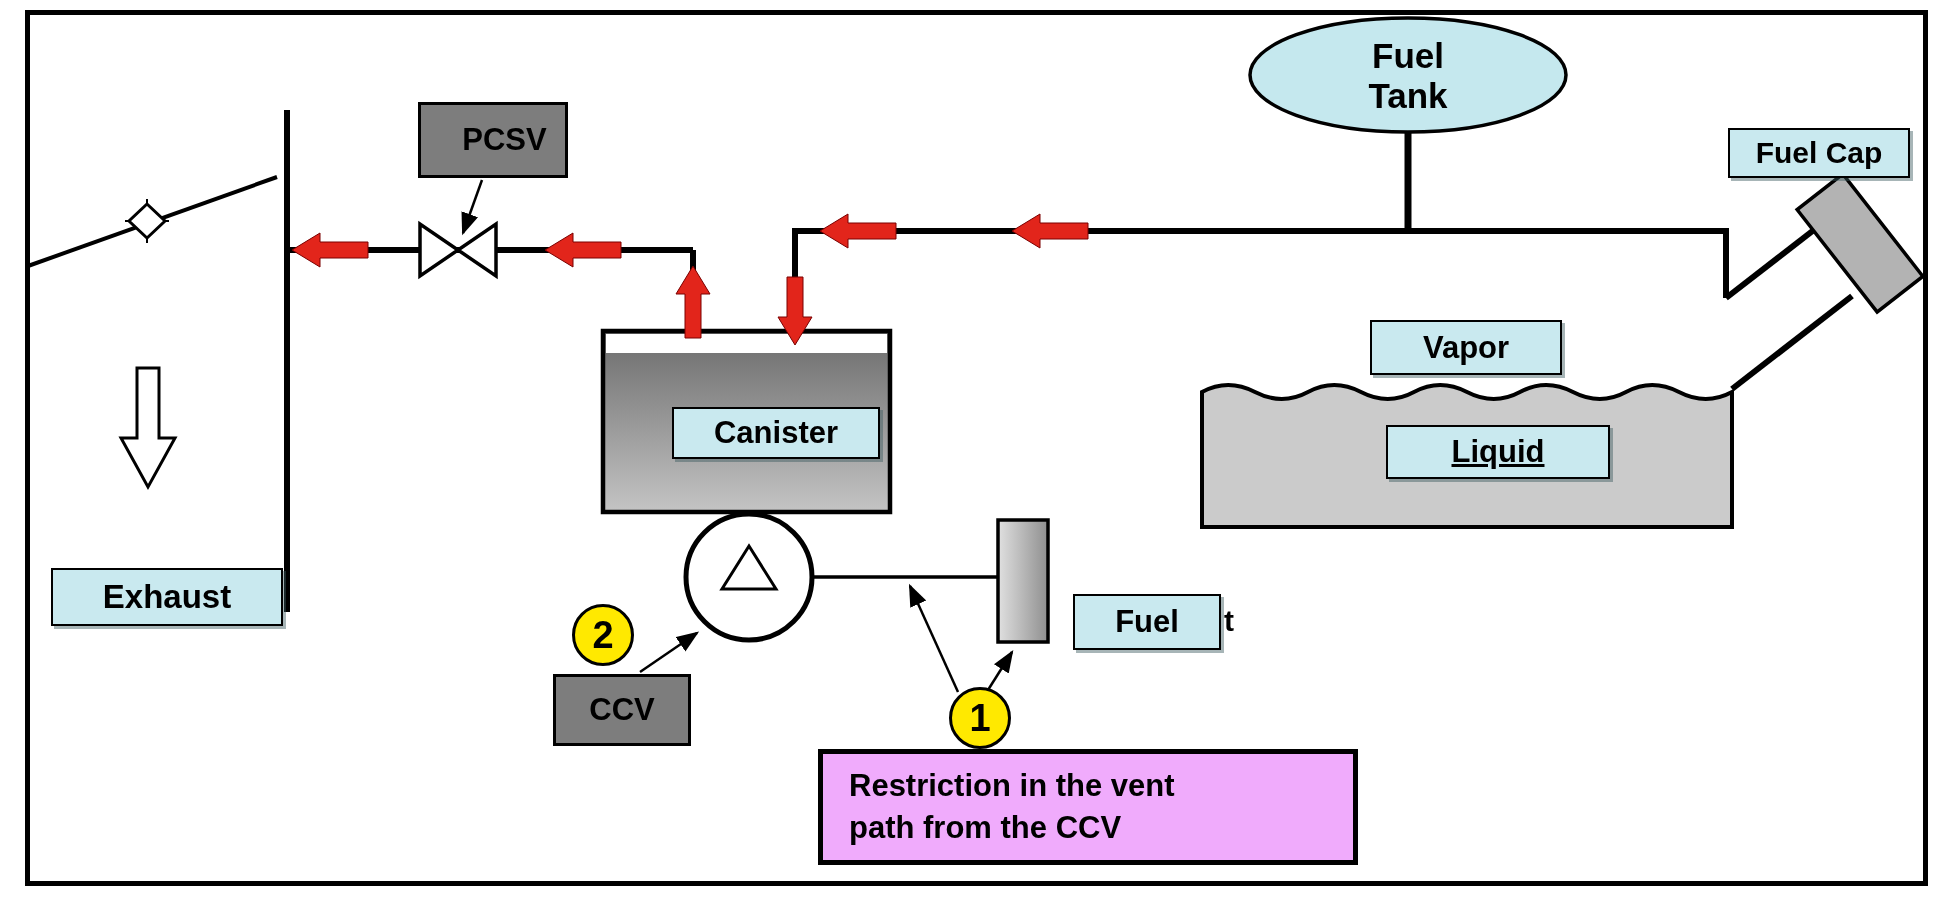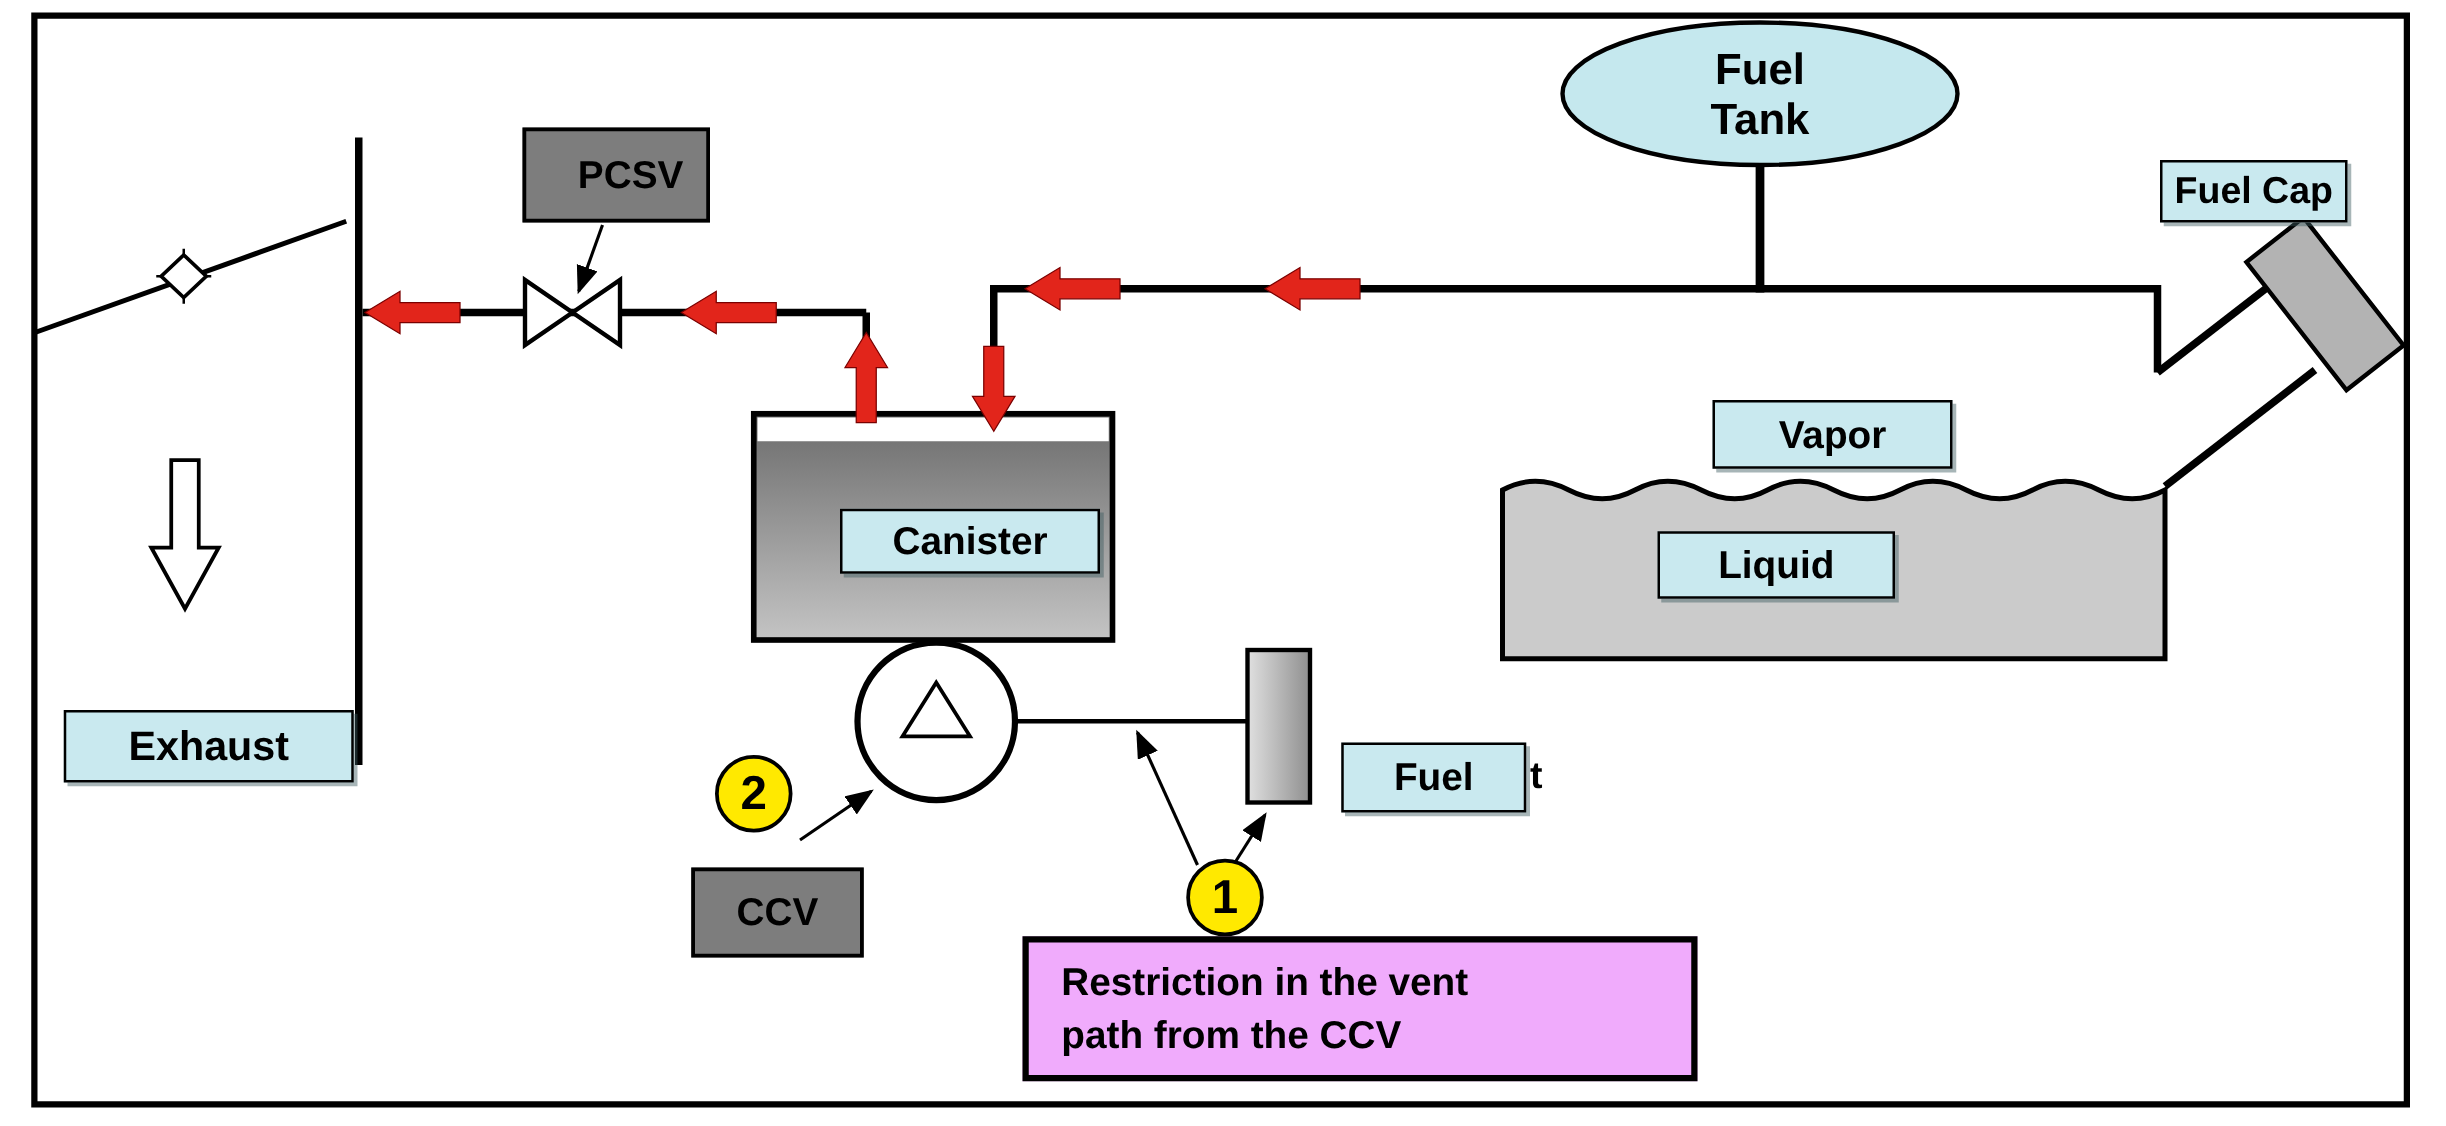--- a/index.html
+++ b/index.html
@@ -146,7 +146,7 @@
   <div class="ellipse-label" style="left:1288px;top:20px;width:240px;height:112px;">Fuel
 Tank</div>
 
-  <div class="label-box" style="left:1728px;top:128px;width:150px;height:50px;font-size:30px;">Fuel Cap</div>
+  <div class="label-box" style="left:1728px;top:128px;width:182px;height:50px;font-size:30px;">Fuel Cap</div>
 
   <div class="label-box" style="left:1370px;top:320px;width:192px;height:55px;">Vapor</div>
 

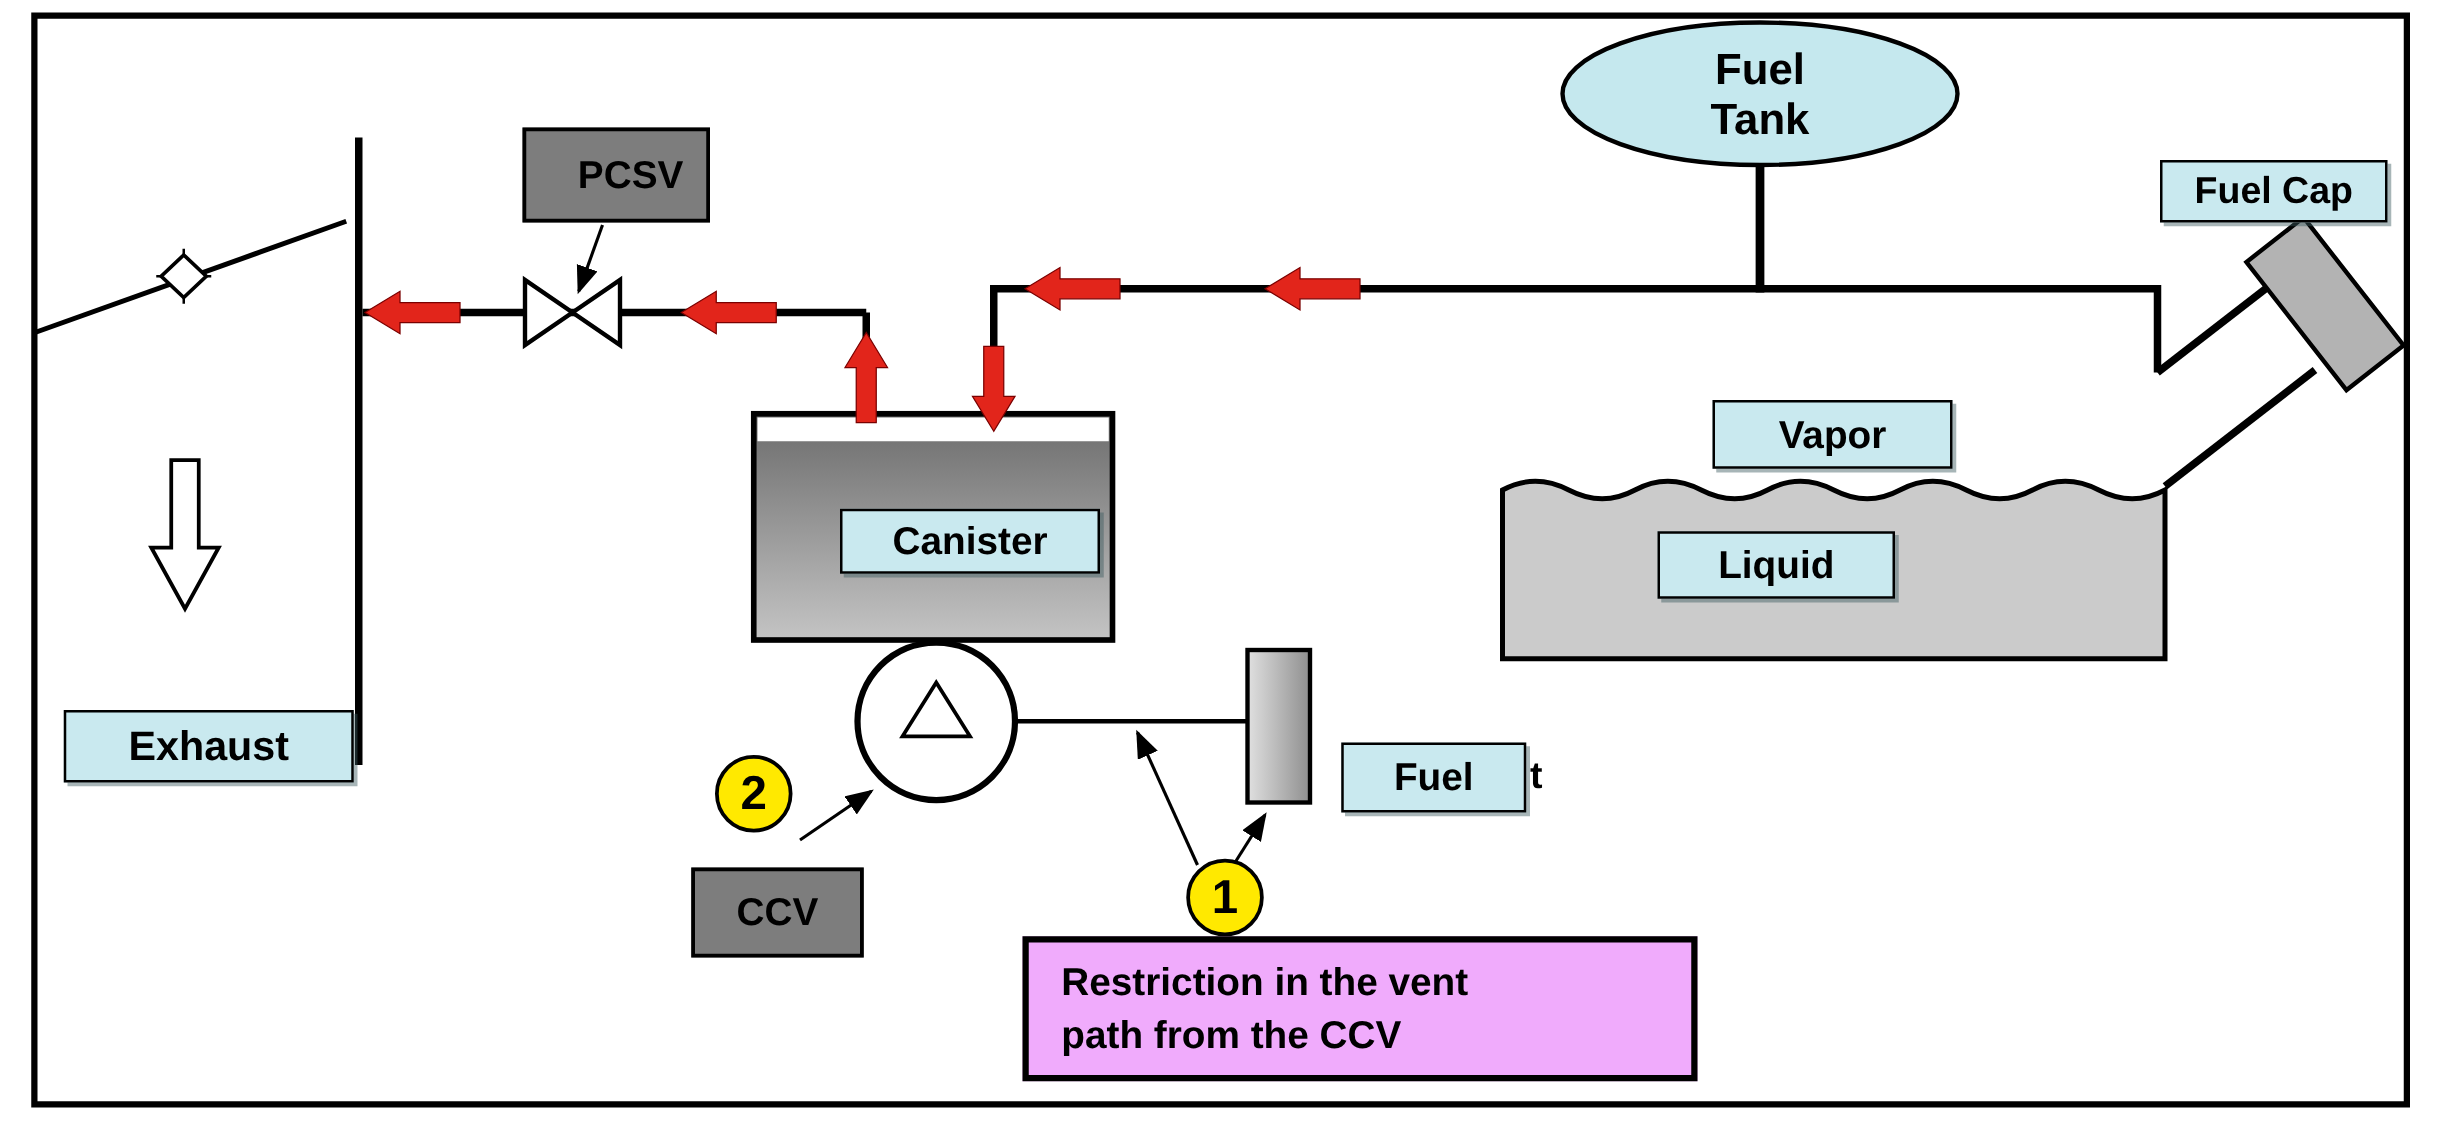--- a/index.html
+++ b/index.html
@@ -150,7 +150,7 @@
 
   <div class="label-box" style="left:1370px;top:320px;width:192px;height:55px;">Vapor</div>
 
-  <div class="label-box" style="left:1326px;top:425px;width:190px;height:54px;">Liquid</div>
+  <div class="label-box" style="left:1386px;top:425px;width:224px;height:54px;text-decoration:underline;">Liquid</div>
 
   <div class="label-box" style="left:672px;top:407px;width:208px;height:52px;">Canister</div>
 

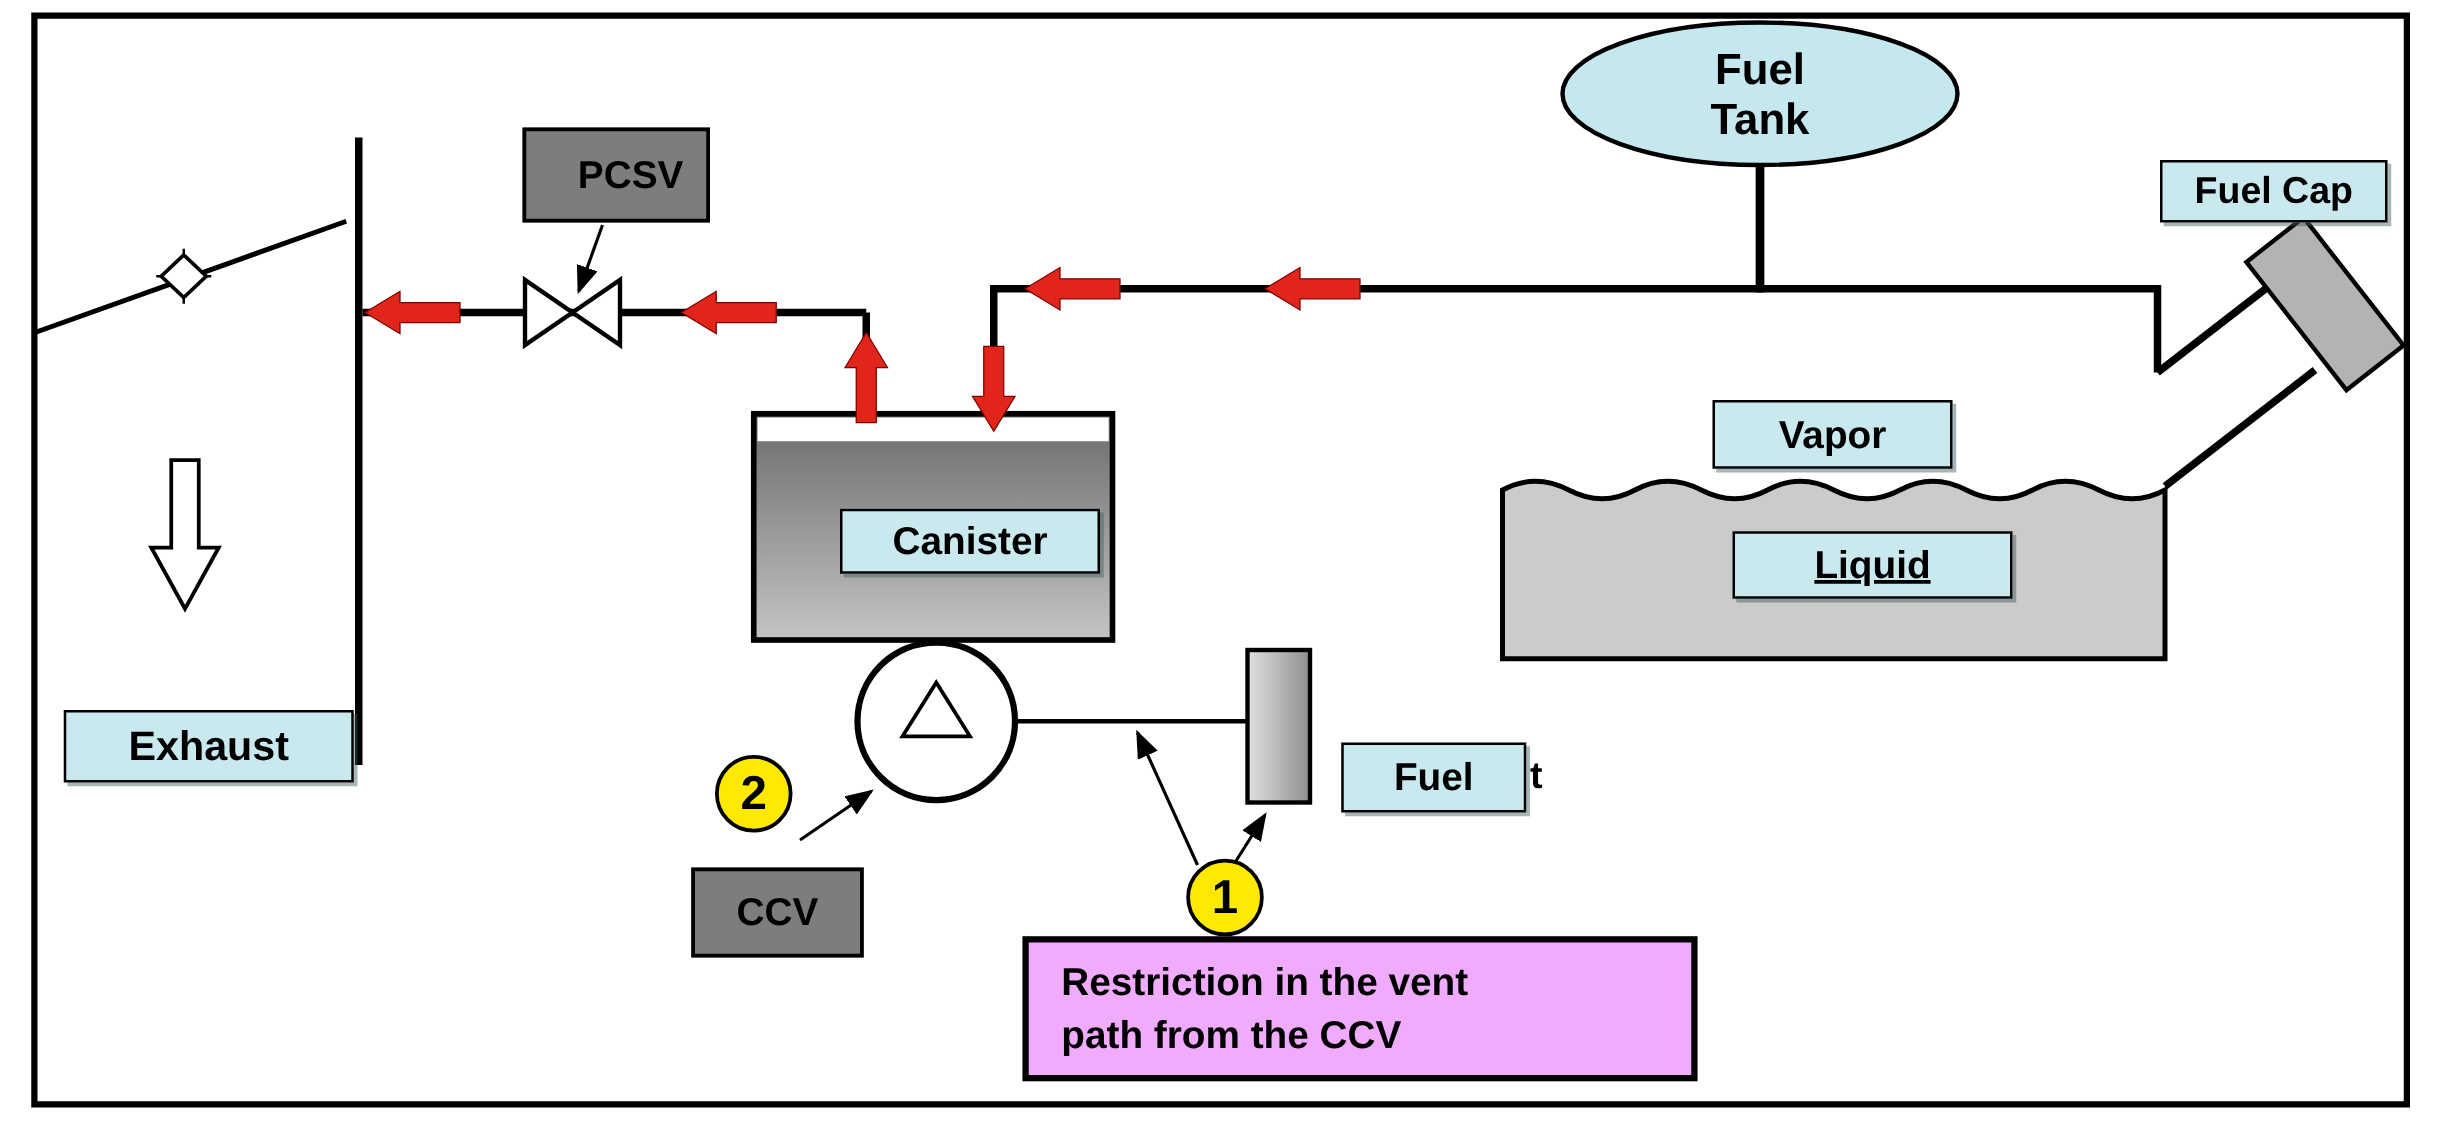--- a/index.html
+++ b/index.html
@@ -156,7 +156,7 @@
 
   <div class="dark-box" style="left:418px;top:102px;width:150px;height:76px;padding-left:23px;">PCSV</div>
 
-  <div class="dark-box" style="left:553px;top:674px;width:138px;height:72px;margin-top:20px;">CCV</div>
+  <div class="dark-box" style="left:553px;top:674px;width:138px;height:72px;">CCV</div>
 
   <div class="label-box" style="left:1073px;top:594px;width:148px;height:56px;">Fuel</div>
 

